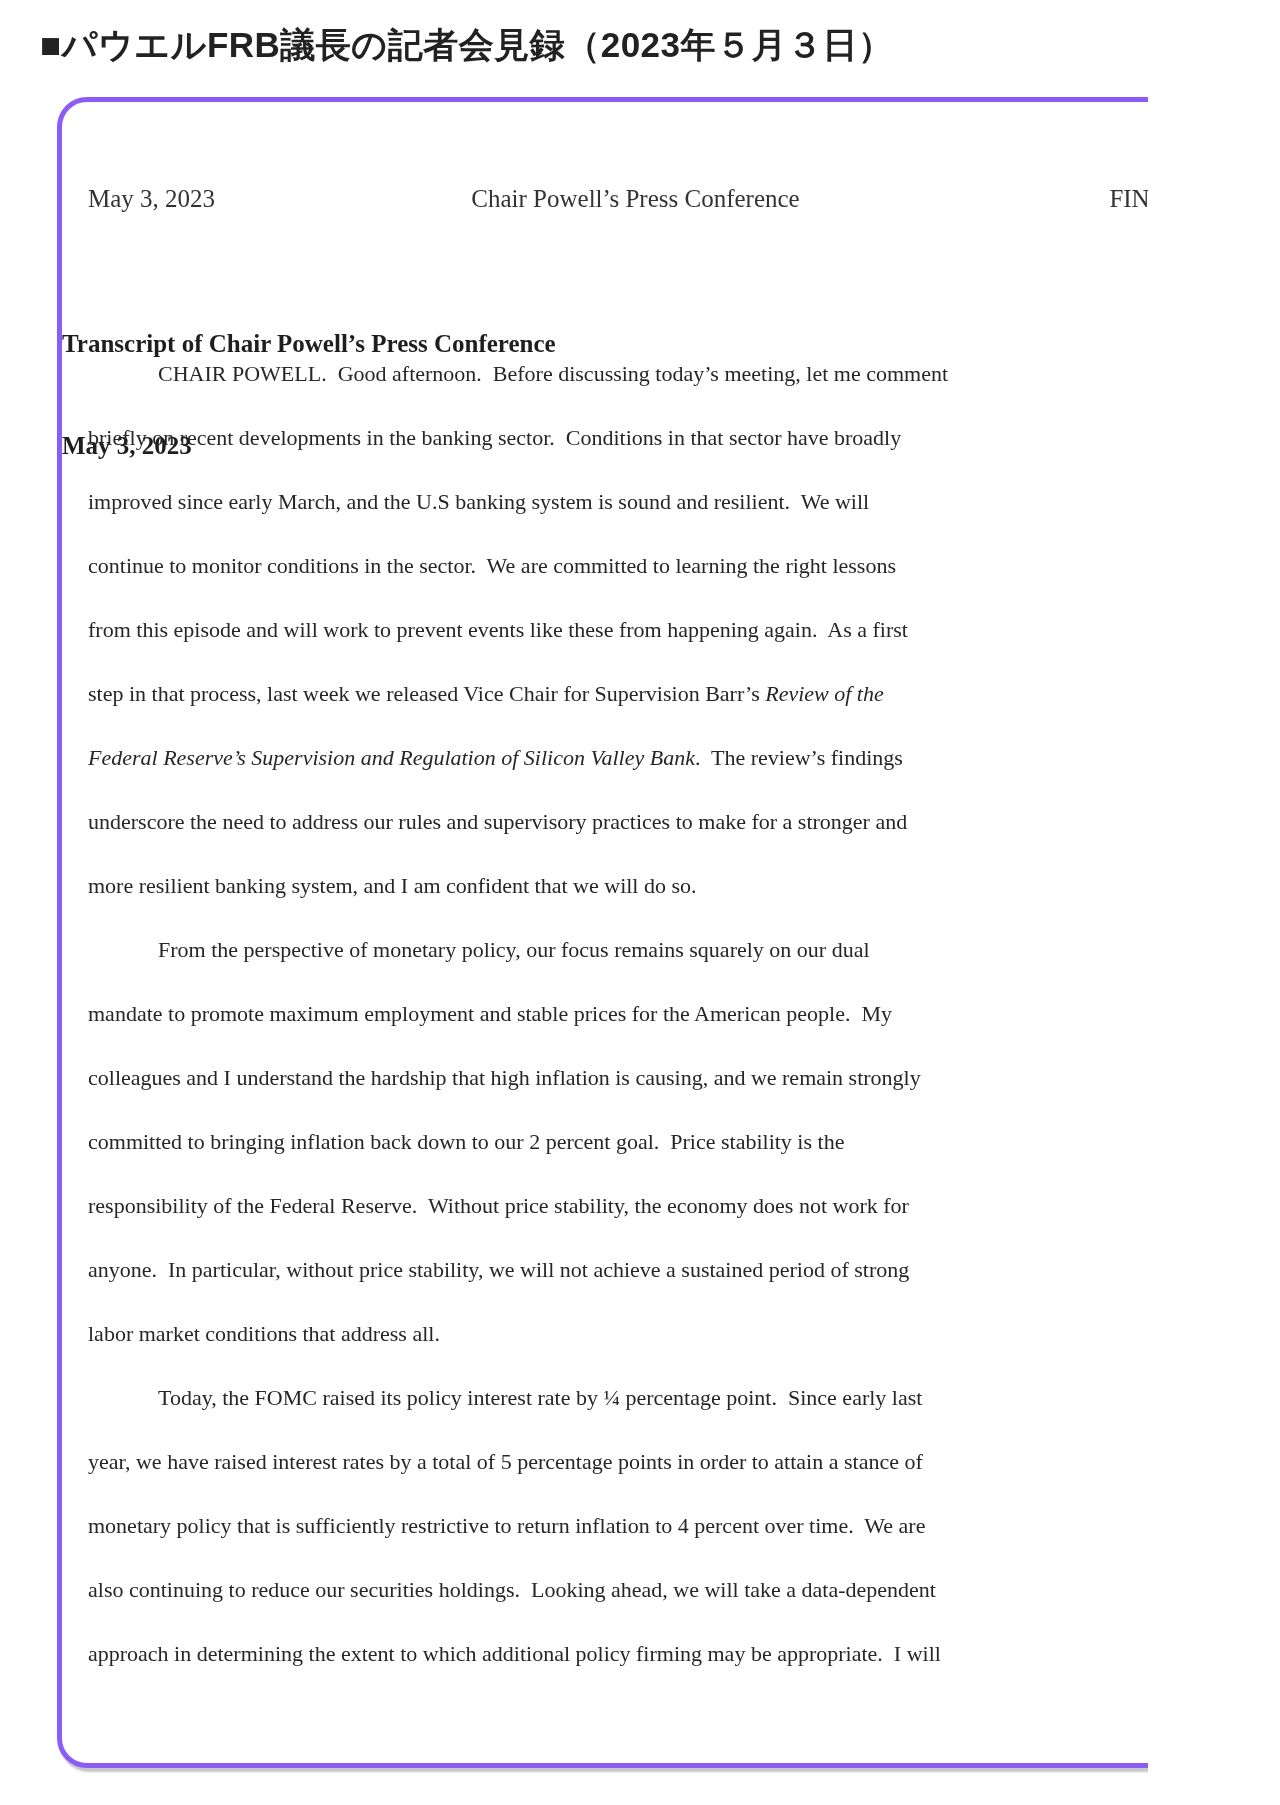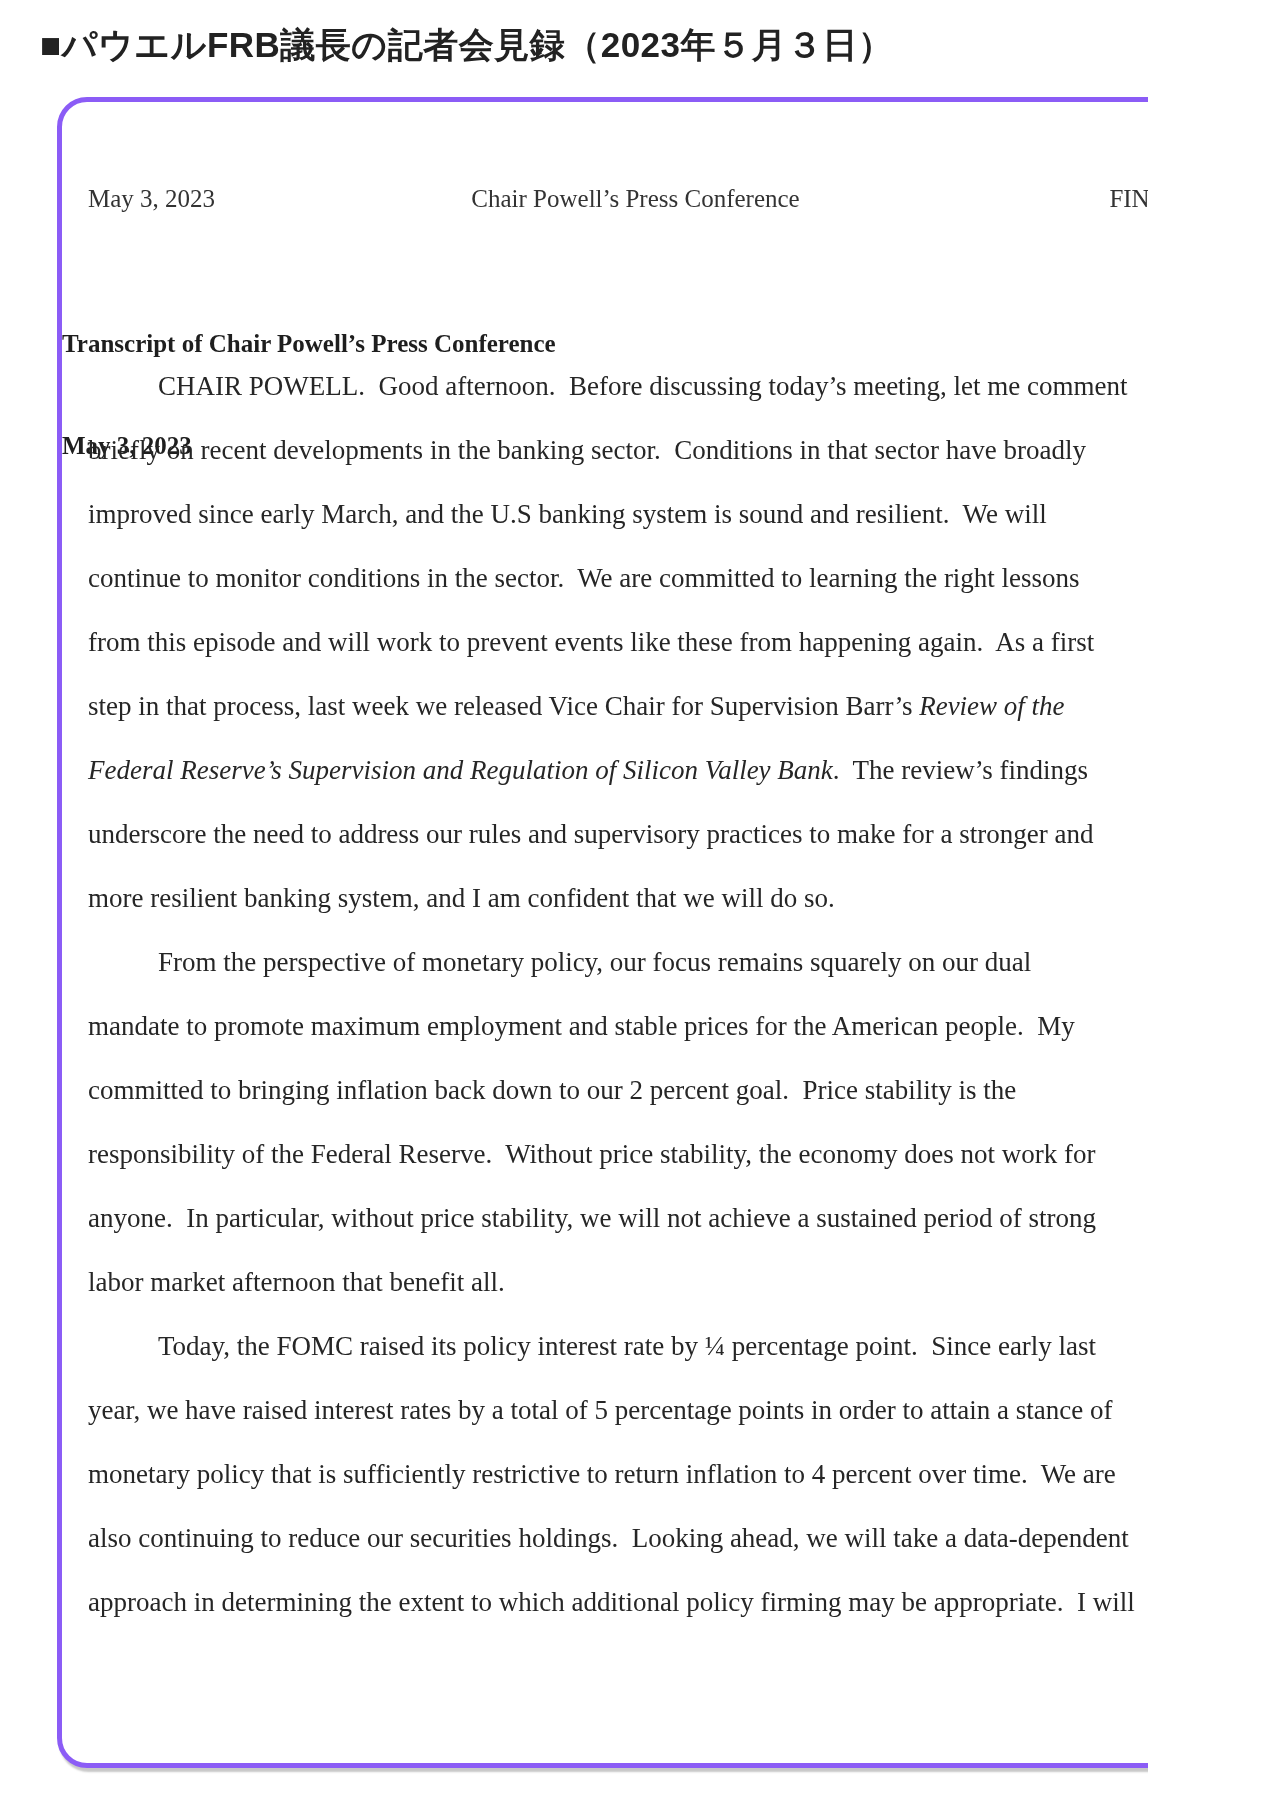--- a/index.html
+++ b/index.html
@@ -66,10 +66,10 @@
   }
   .doc-body {
     position: absolute;
-    top: 252px;
+    top: 240px;
     left: 26px;
     right: 39px;
-    font-size: 27px;
+    font-size: 22px;
     color: #262626;
   }
   .line {

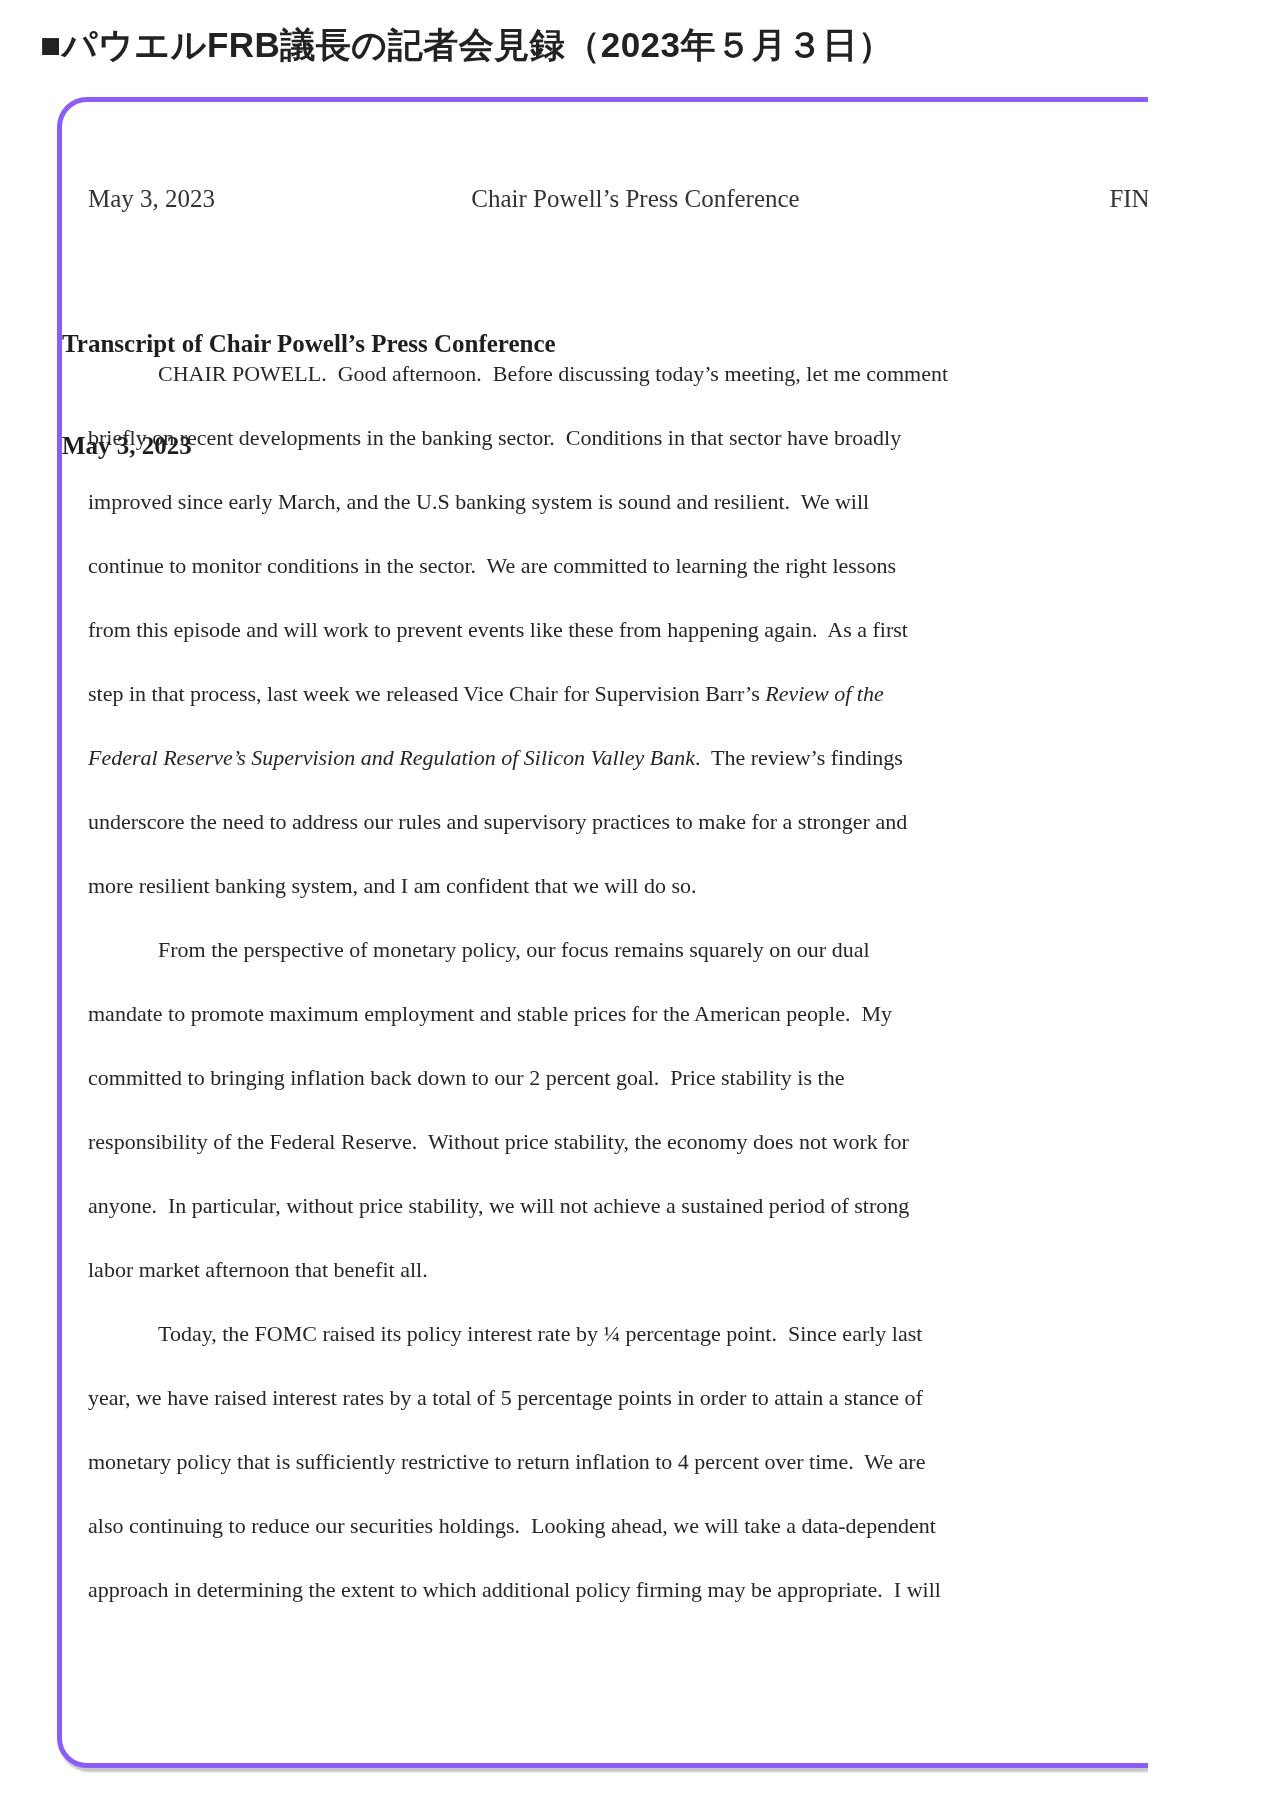--- a/index.html
+++ b/index.html
@@ -113,6 +113,7 @@
         <div class="line"><span>more resilient banking system, and I am confident that we will do so.</span></div>
         <div class="line first"><span>From the perspective of monetary policy, our focus remains squarely on our dual</span></div>
         <div class="line"><span>mandate to promote maximum employment and stable prices for the American people.  My</span></div>
+        <div class="line"><span>colleagues and I understand the hardship that high inflation is causing, and we remain strongly</span></div>
         <div class="line"><span>committed to bringing inflation back down to our 2 percent goal.  Price stability is the</span></div>
         <div class="line"><span>responsibility of the Federal Reserve.  Without price stability, the economy does not work for</span></div>
         <div class="line"><span>anyone.  In particular, without price stability, we will not achieve a sustained period of strong</span></div>

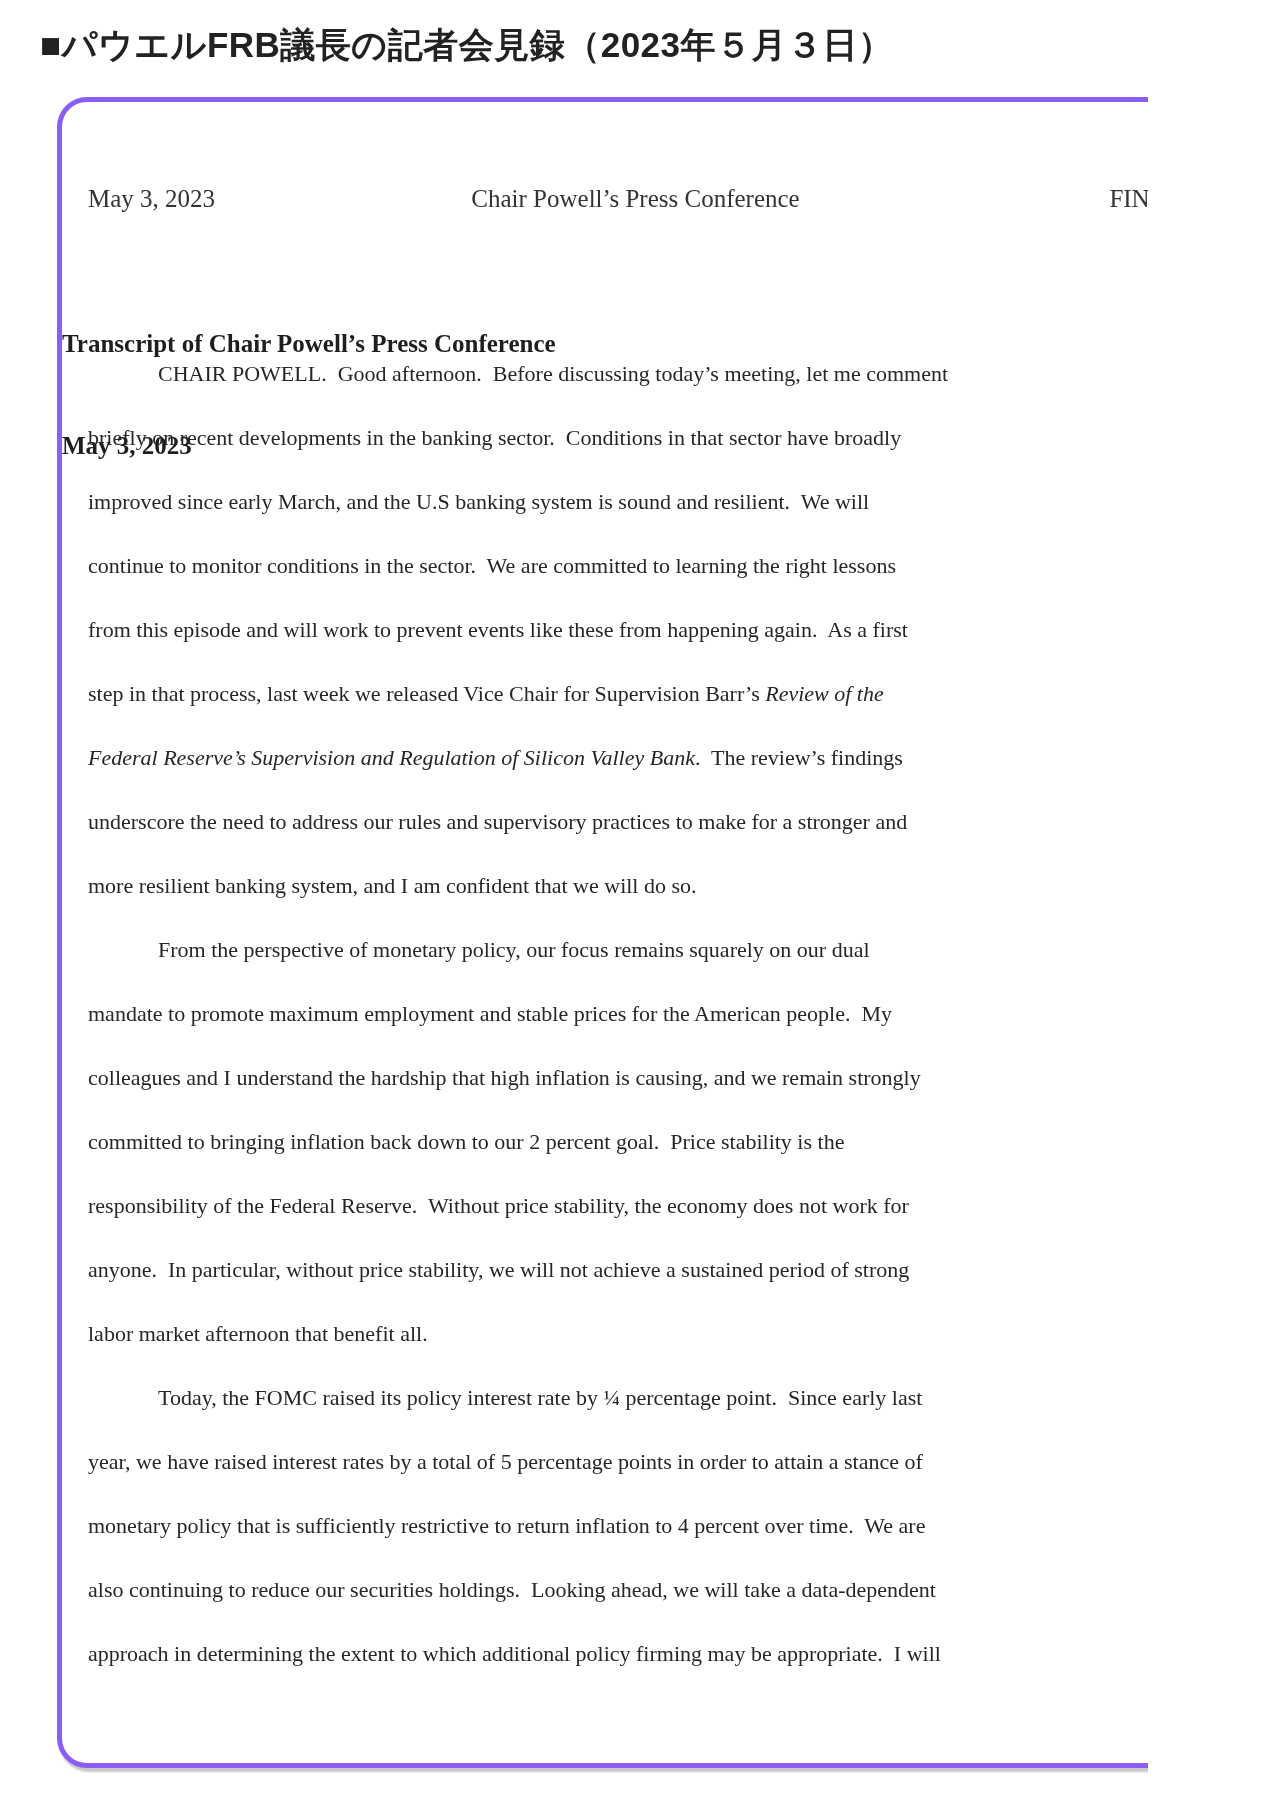--- a/index.html
+++ b/index.html
@@ -117,7 +117,7 @@
         <div class="line"><span>committed to bringing inflation back down to our 2 percent goal.  Price stability is the</span></div>
         <div class="line"><span>responsibility of the Federal Reserve.  Without price stability, the economy does not work for</span></div>
         <div class="line"><span>anyone.  In particular, without price stability, we will not achieve a sustained period of strong</span></div>
-        <div class="line"><span>labor market afternoon that benefit all.</span></div>
+        <div class="line"><span>labor market conditions that address all.</span></div>
         <div class="line first"><span>Today, the FOMC raised its policy interest rate by ¼ percentage point.  Since early last</span></div>
         <div class="line"><span>year, we have raised interest rates by a total of 5 percentage points in order to attain a stance of</span></div>
         <div class="line"><span>monetary policy that is sufficiently restrictive to return inflation to 4 percent over time.  We are</span></div>

